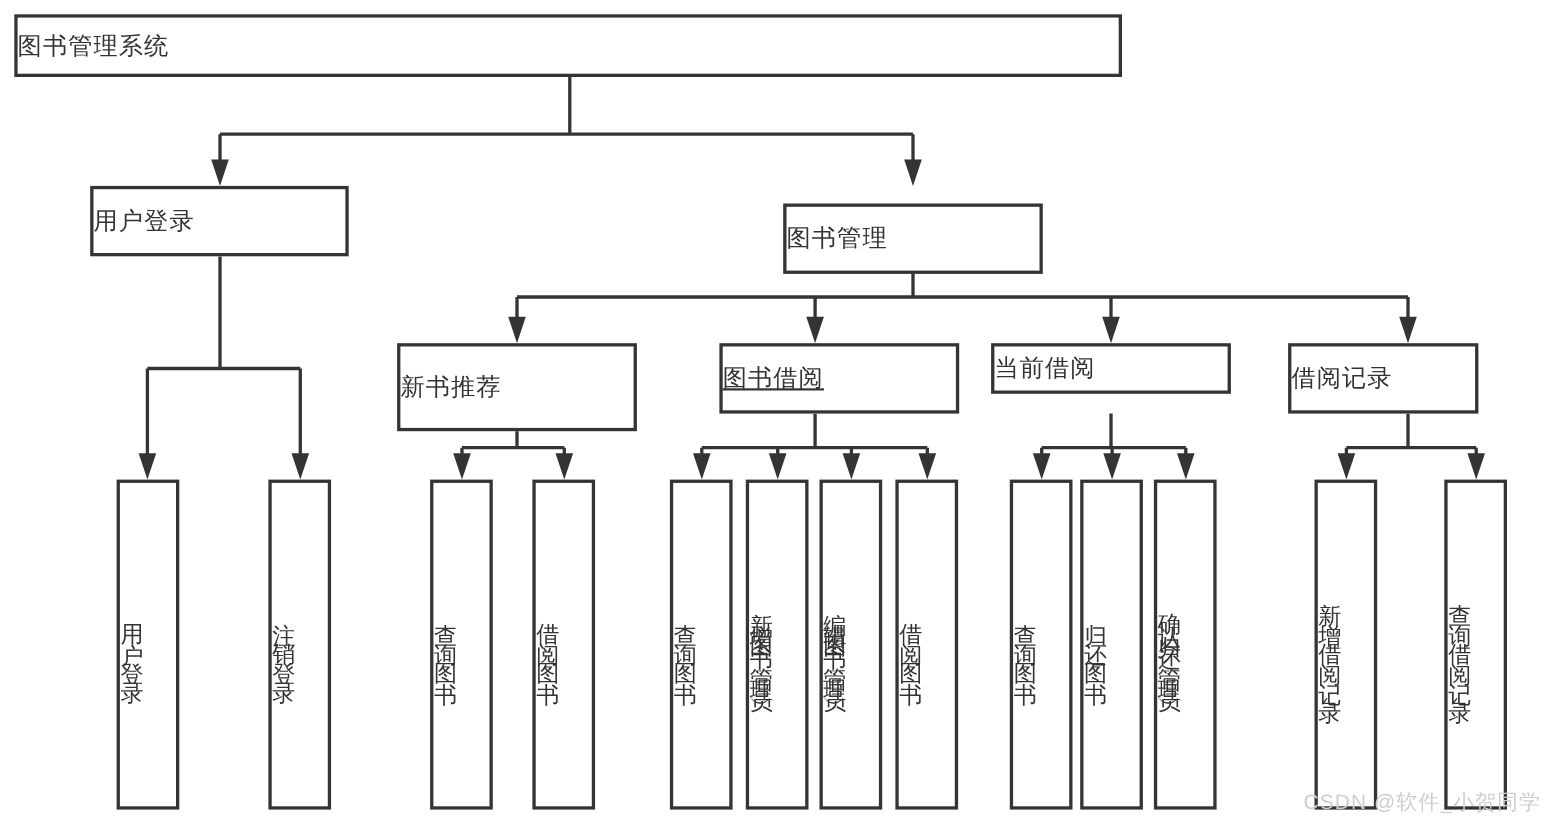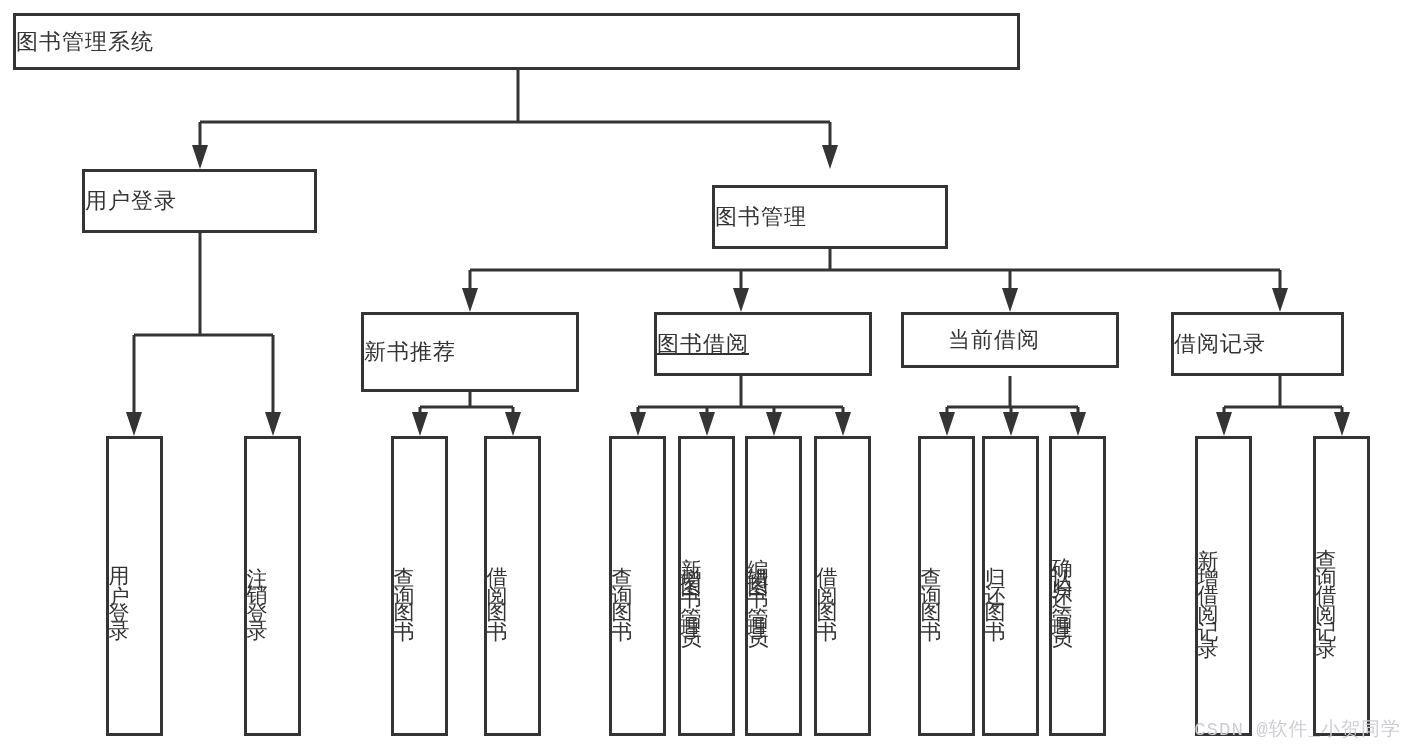--- a/index.html
+++ b/index.html
@@ -99,7 +99,7 @@
   <div class="box" style="left:654px; top:312px; width:218px; height:64px;text-decoration:underline;">
     <span>图书借阅</span>
   </div>
-  <div class="box" style="left:901px; top:312px; width:218px; height:56px;padding-left:44px;">
+  <div class="box" style="left:901px; top:312px; width:218px; height:46px;">
     <span>当前借阅</span>
   </div>
   <div class="box" style="left:1171px; top:312px; width:173px; height:64px;">

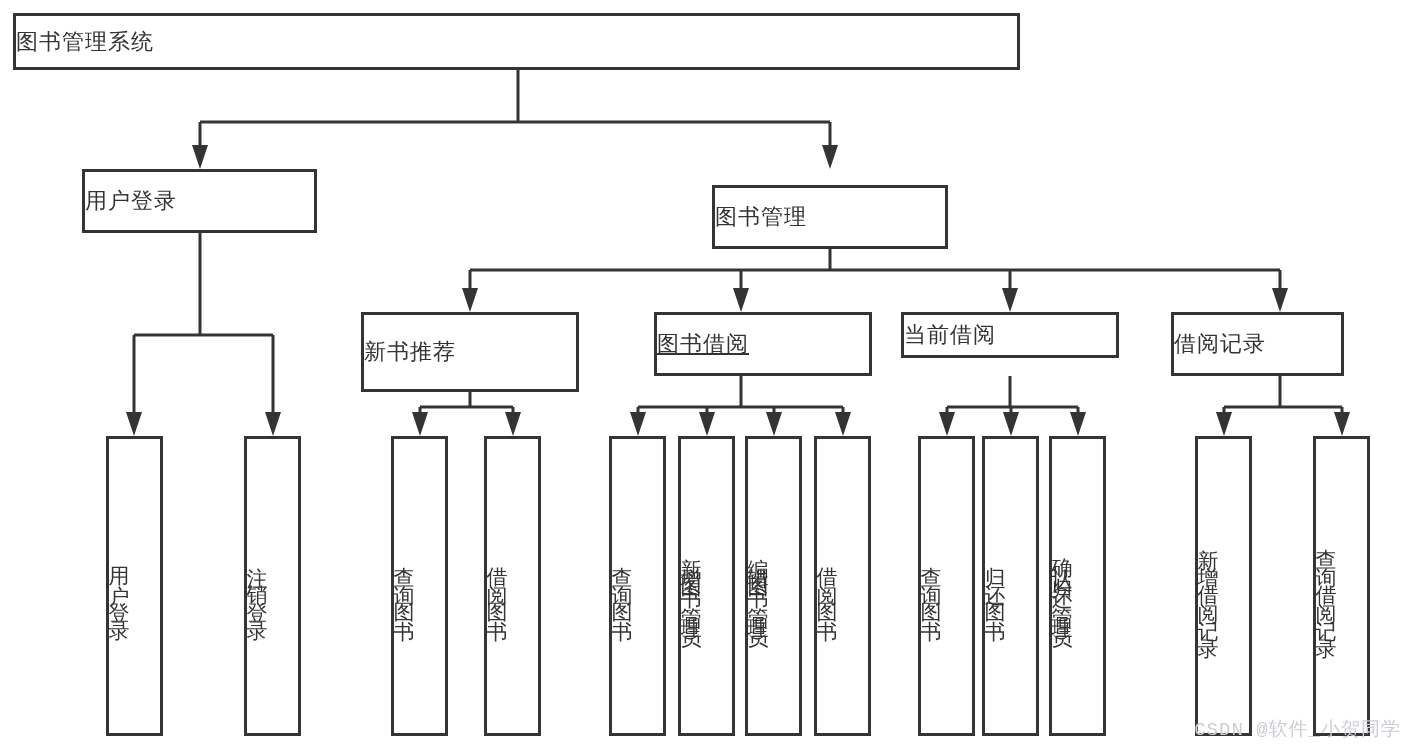--- a/index.html
+++ b/index.html
@@ -150,7 +150,7 @@
     <span class="leaf-label" style="letter-spacing: 18px;">查询借阅记录</span>
   </div>
 
-  <div class="watermark" style="color: rgb(205, 206, 212); font-family: Liberation Mono, monospace;">CSDN @软件_小贺同学</div>
+  <div class="watermark" style="color: rgb(205, 206, 212);">CSDN @软件_小贺同学</div>
 
 </div>
 

